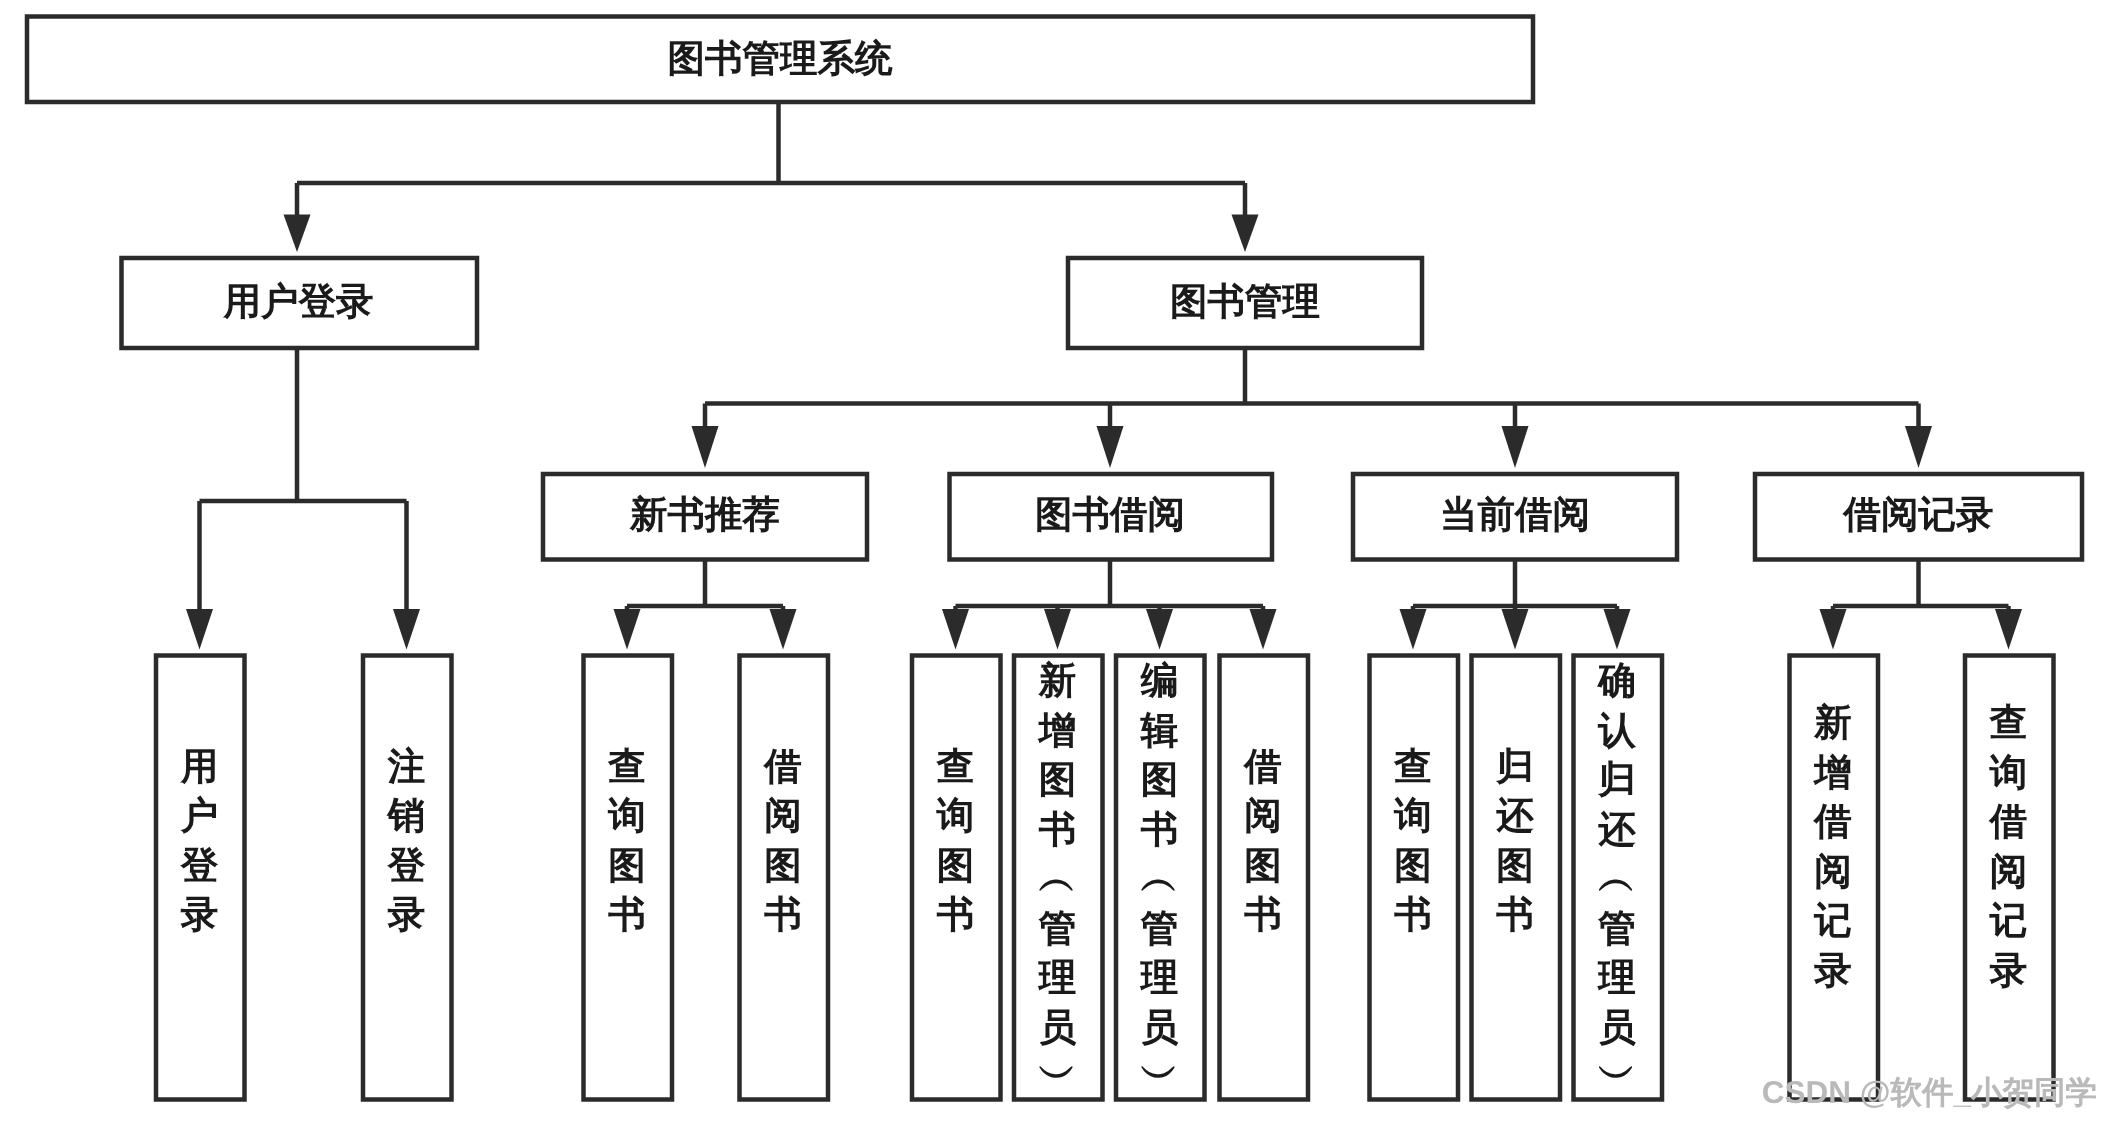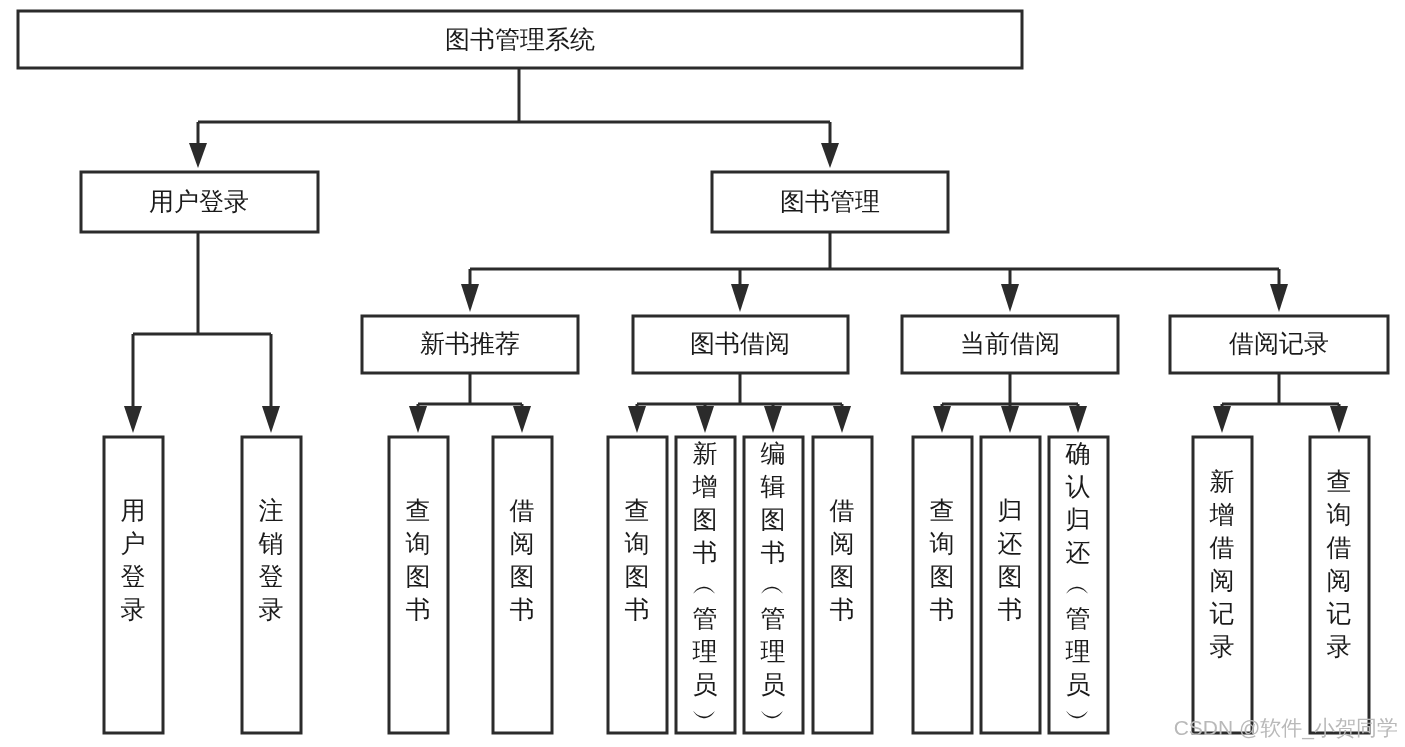--- a/index.html
+++ b/index.html
@@ -20,6 +20,7 @@
     top: 0; left: 0;
     width: 1376px;
     height: 747px;
+    font-weight: bold;
   }
   svg.diagram {
     display: block;

